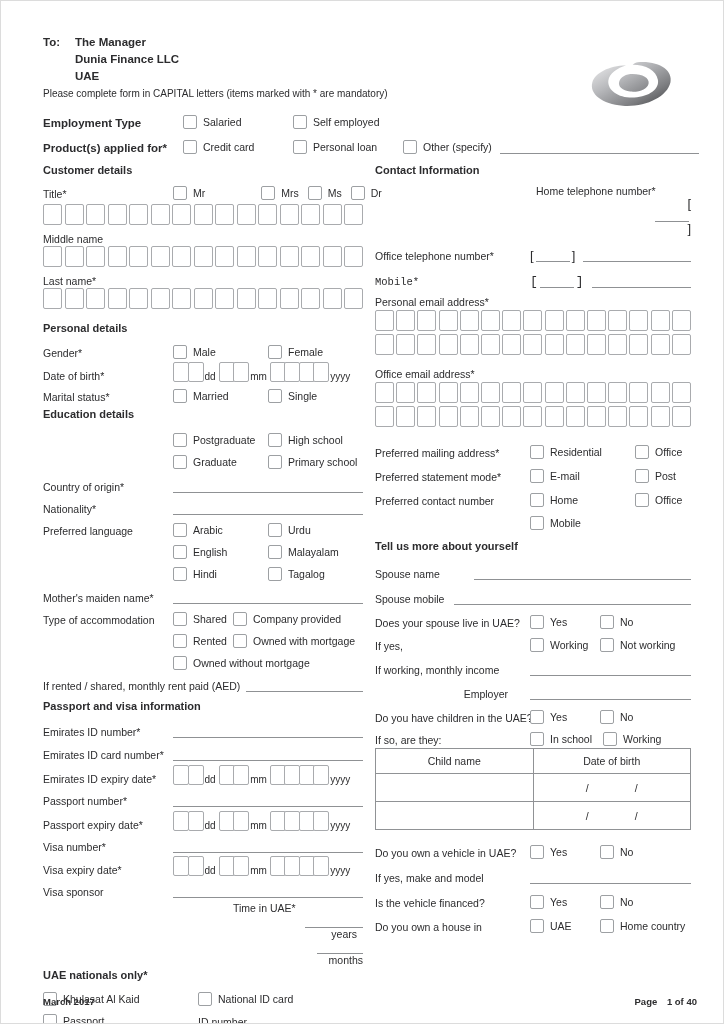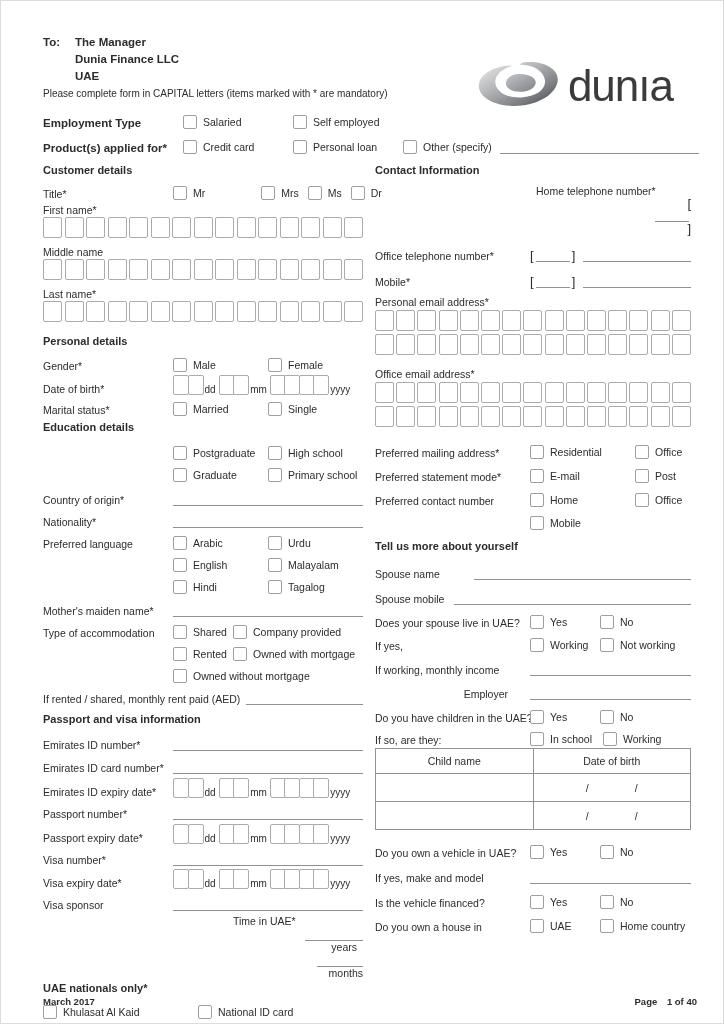--- a/index.html
+++ b/index.html
@@ -68,7 +68,6 @@
           <path fill="url(#chrome)" fill-rule="evenodd" d="M58 6 C84 4 100 16 97 30 C93 48 66 60 40 58 C16 56 0 44 4 30 C7 19 24 10 44 10 C34 13 24 19 23 28 C22 40 36 49 54 48 C72 47 84 38 82 27 C80 16 68 9 52 9 C54 7 56 6 58 6 Z M52 20 C64 20 72 25 71 31 C70 38 60 42 49 41 C40 40 34 35 36 29 C38 23 44 20 52 20 Z"></path>
         </svg>
       </span>
-      <span class="logotext">dunıa</span>
     </div>
     <div class="to-block">
       <span class="to-label">To:</span>

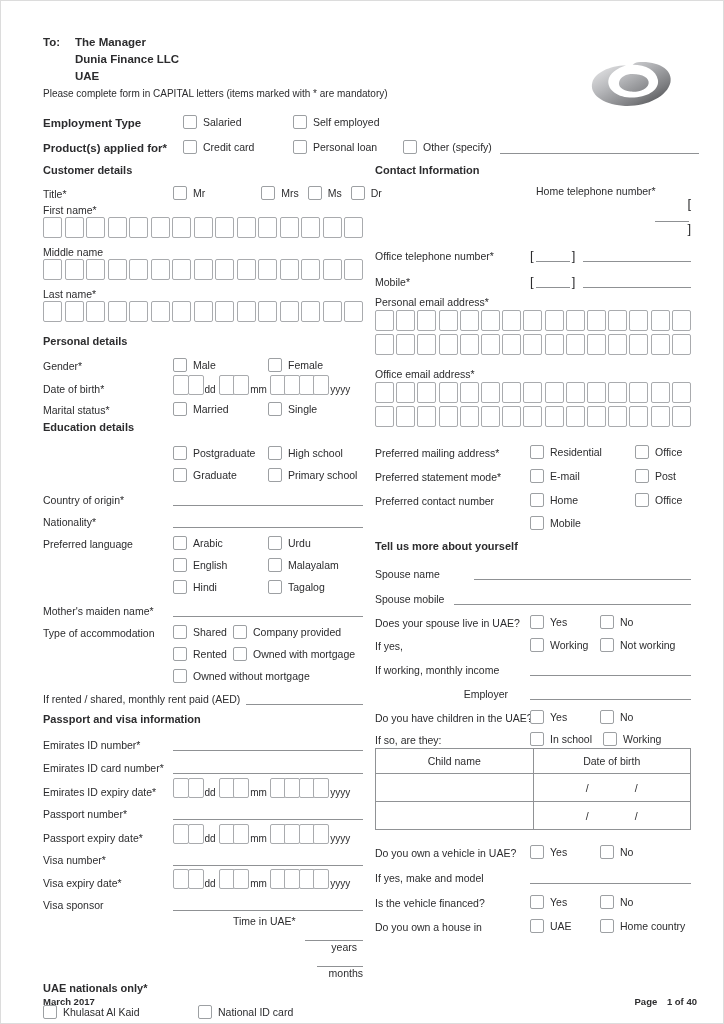--- a/index.html
+++ b/index.html
@@ -134,7 +134,6 @@
           </div>
       </div>
 
-      <div class="lbl" style="margin-bottom:1px;">First name*</div>
       <div class="char-row" style="margin-bottom:8px;">
           <div class="char-box"></div>
           <div class="char-box"></div>

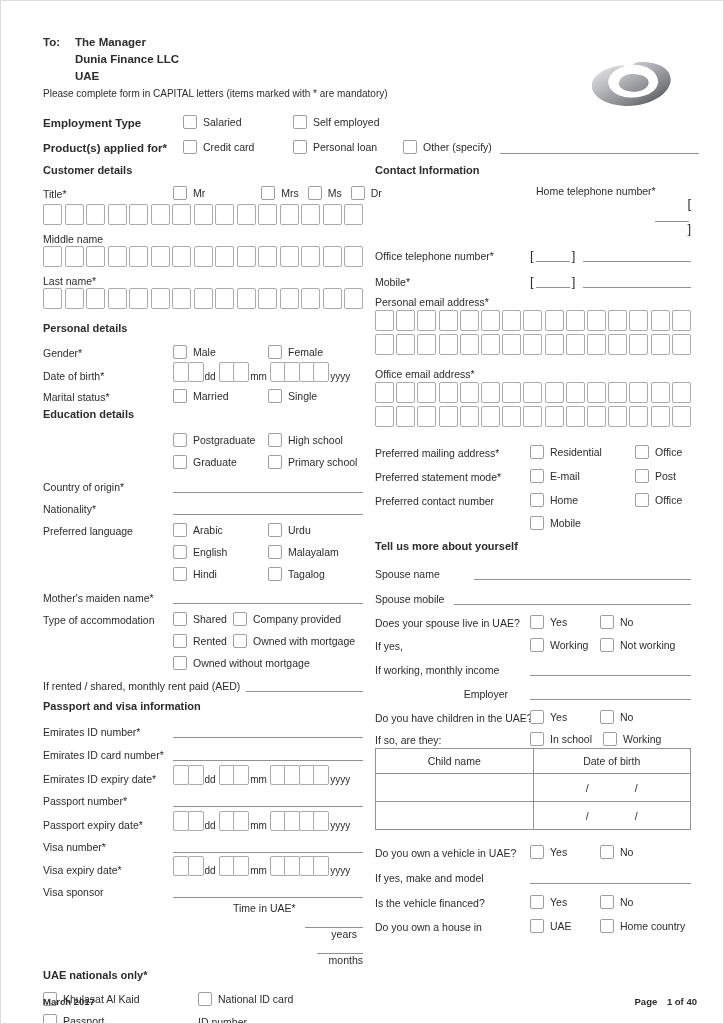--- a/index.html
+++ b/index.html
@@ -473,7 +473,7 @@
         <span class="bracket">]</span>
         <div class="wline" style="margin-left:8px;"></div>
       </div>
-      <div class="frow" style="margin-bottom:8px;">
+      <div class="frow" style="margin-bottom:8px;font-family:Liberation Mono, monospace;">
         <span class="lbl rlw">Mobile*</span>
         <span class="bracket">[</span>
         <div class="bline"></div>

